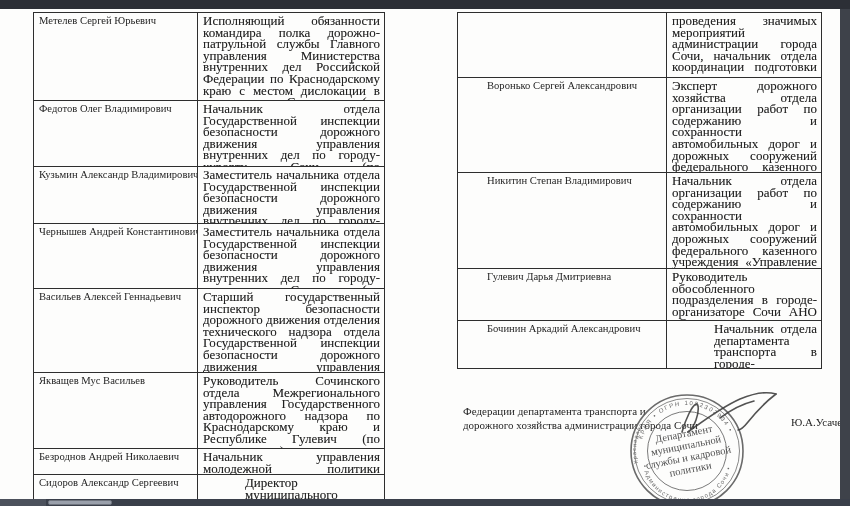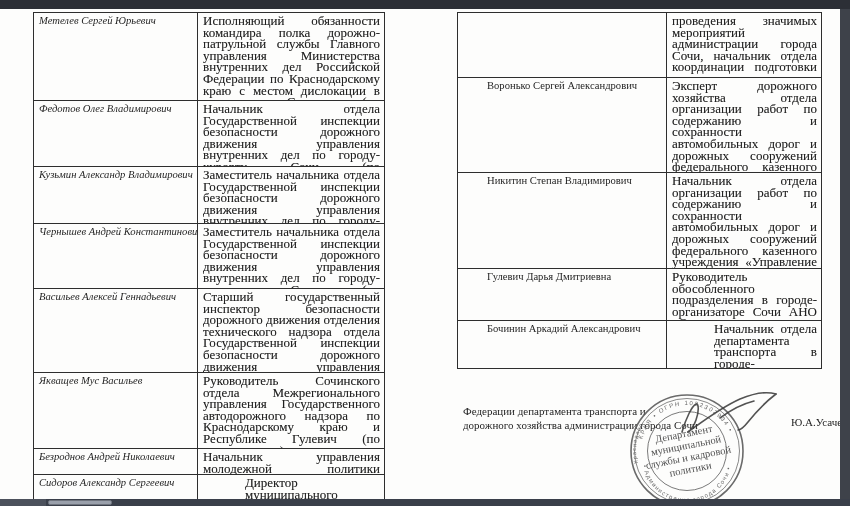--- a/index.html
+++ b/index.html
@@ -20,7 +20,7 @@
   .trow.last{border-bottom:none;gap:42px;}
   .cell-name{box-sizing:border-box;border-right:1px solid #2e2e2e;
     padding:2px 3px 2px 5px;font-size:10.6px;line-height:12px;white-space:nowrap;overflow:hidden;}
-  #table-left .cell-name{width:164px;font-style:italic;}
+  #table-left .cell-name{width:164px;}
   #table-right .cell-name{width:185px;margin-left:24px;}
   .cell-pos{flex:1;box-sizing:border-box;padding:2px 4px 1px 5px;
     font-size:13px;line-height:11.6px;text-align:justify;overflow:hidden;

